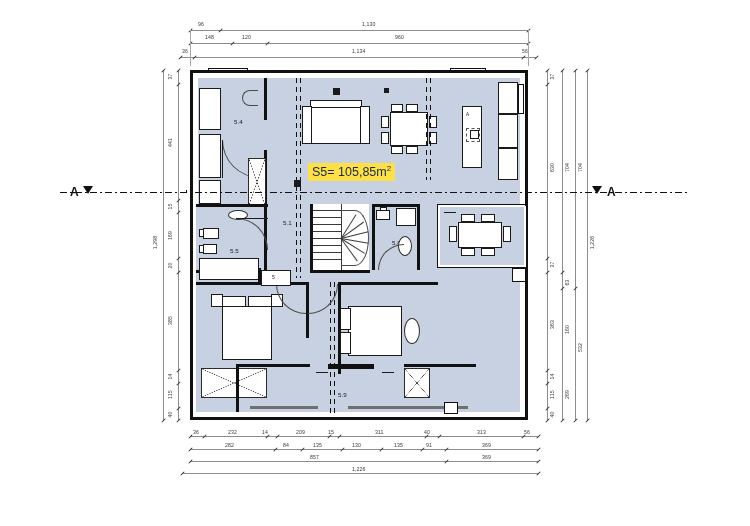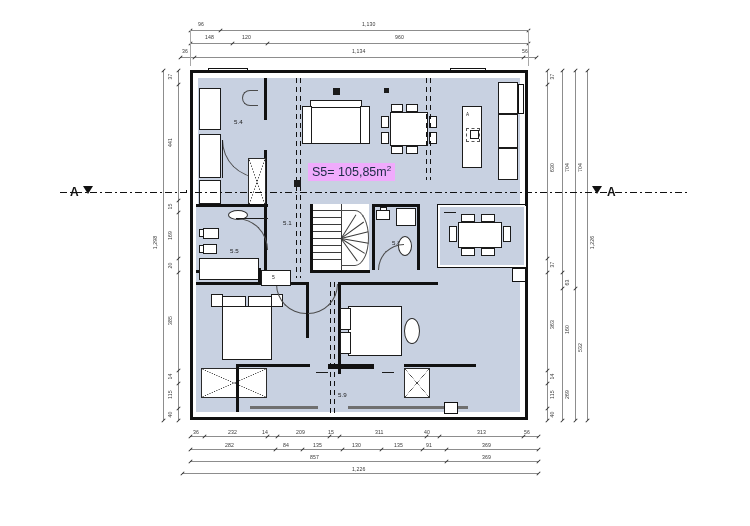--- a/index.html
+++ b/index.html
@@ -35,7 +35,7 @@
              font-family:"Liberation Sans",sans-serif;}
 
   
-  .areabadge{position:absolute;background:#f0abfc;color:#1a2a44;
+  .areabadge{position:absolute;background:#fde047;color:#1a2a44;
              font-size:12.5px;padding:1px 4px 2px 4px;white-space:nowrap;
              font-family:"Liberation Sans",sans-serif;}
   .areabadge sup{font-size:8px;vertical-align:super;}

